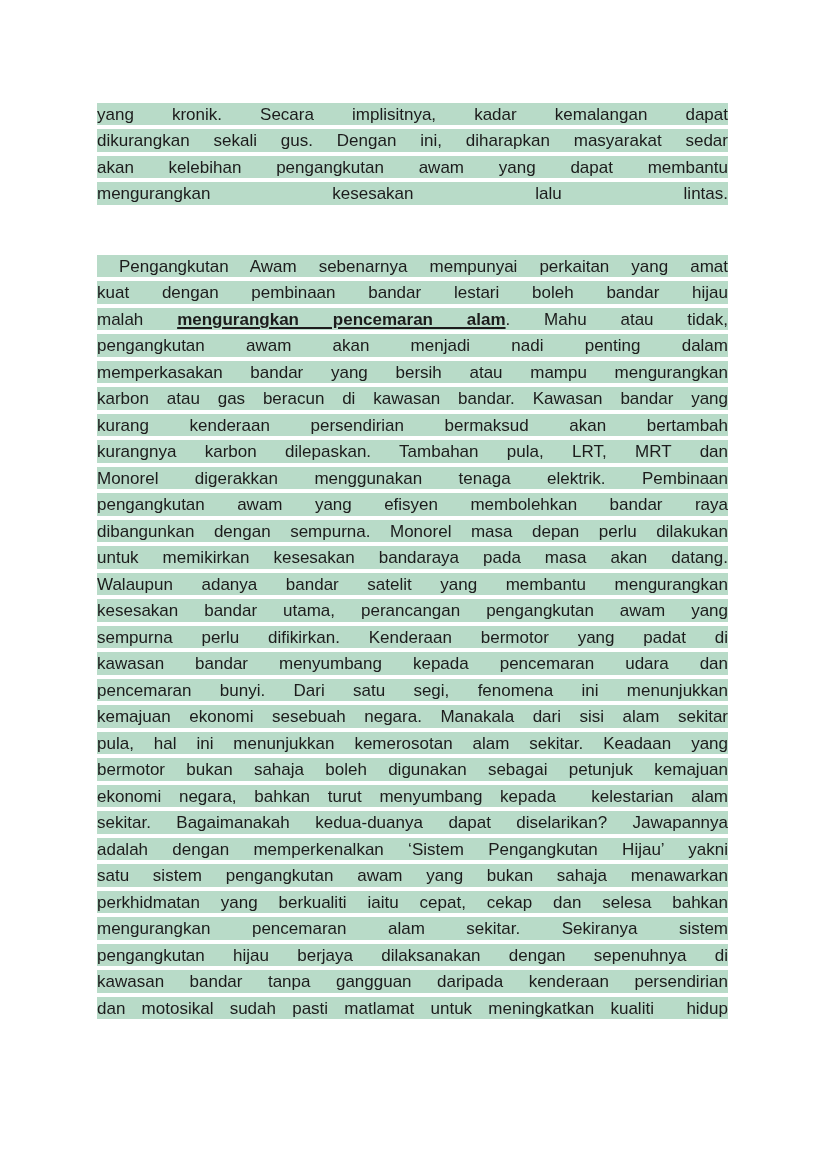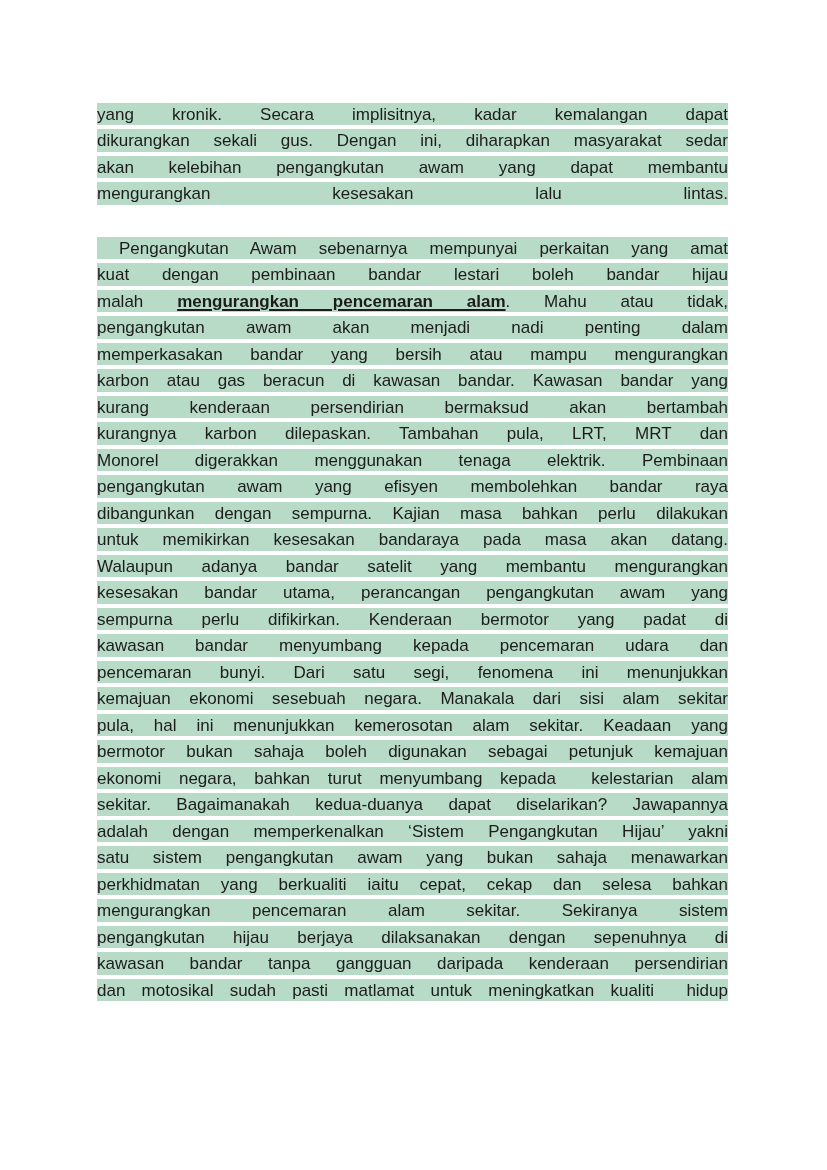--- a/index.html
+++ b/index.html
@@ -27,7 +27,7 @@
     width: 631px;
   }
   .para + .para {
-    margin-top: 28px;
+    margin-top: 46px;
   }
   .line {
     height: 26.5px;

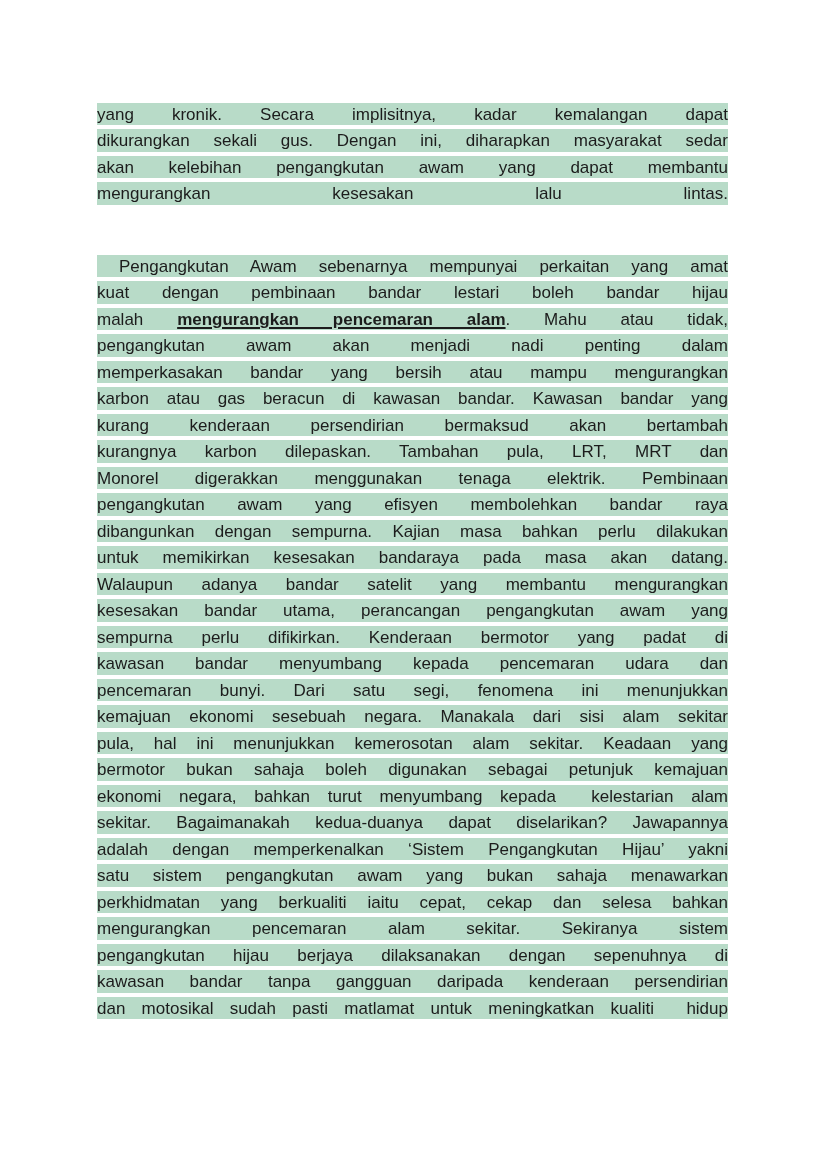--- a/index.html
+++ b/index.html
@@ -70,7 +70,7 @@
         <div class="line"><span class="hl"><span>kurangnya karbon dilepaskan. Tambahan pula, LRT, MRT dan</span></span></div>
         <div class="line"><span class="hl"><span>Monorel digerakkan menggunakan tenaga elektrik. Pembinaan</span></span></div>
         <div class="line"><span class="hl"><span>pengangkutan awam yang efisyen membolehkan bandar raya</span></span></div>
-        <div class="line"><span class="hl"><span>dibangunkan dengan sempurna. Kajian masa bahkan perlu dilakukan</span></span></div>
+        <div class="line"><span class="hl"><span>dibangunkan dengan sempurna. Monorel masa depan perlu dilakukan</span></span></div>
         <div class="line"><span class="hl"><span>untuk memikirkan kesesakan bandaraya pada masa akan datang.</span></span></div>
         <div class="line"><span class="hl"><span>Walaupun adanya bandar satelit yang membantu mengurangkan</span></span></div>
         <div class="line"><span class="hl"><span>kesesakan bandar utama, perancangan pengangkutan awam yang</span></span></div>

